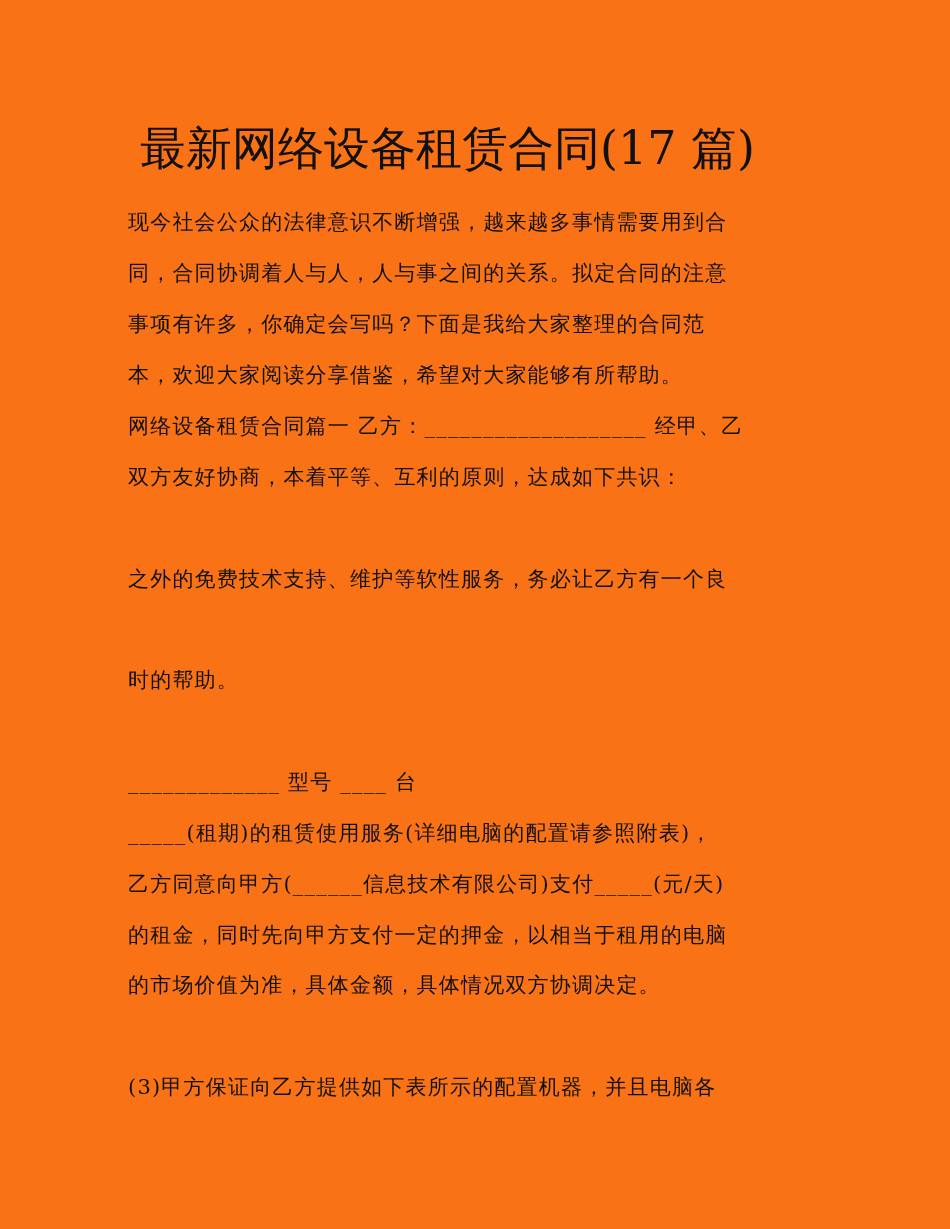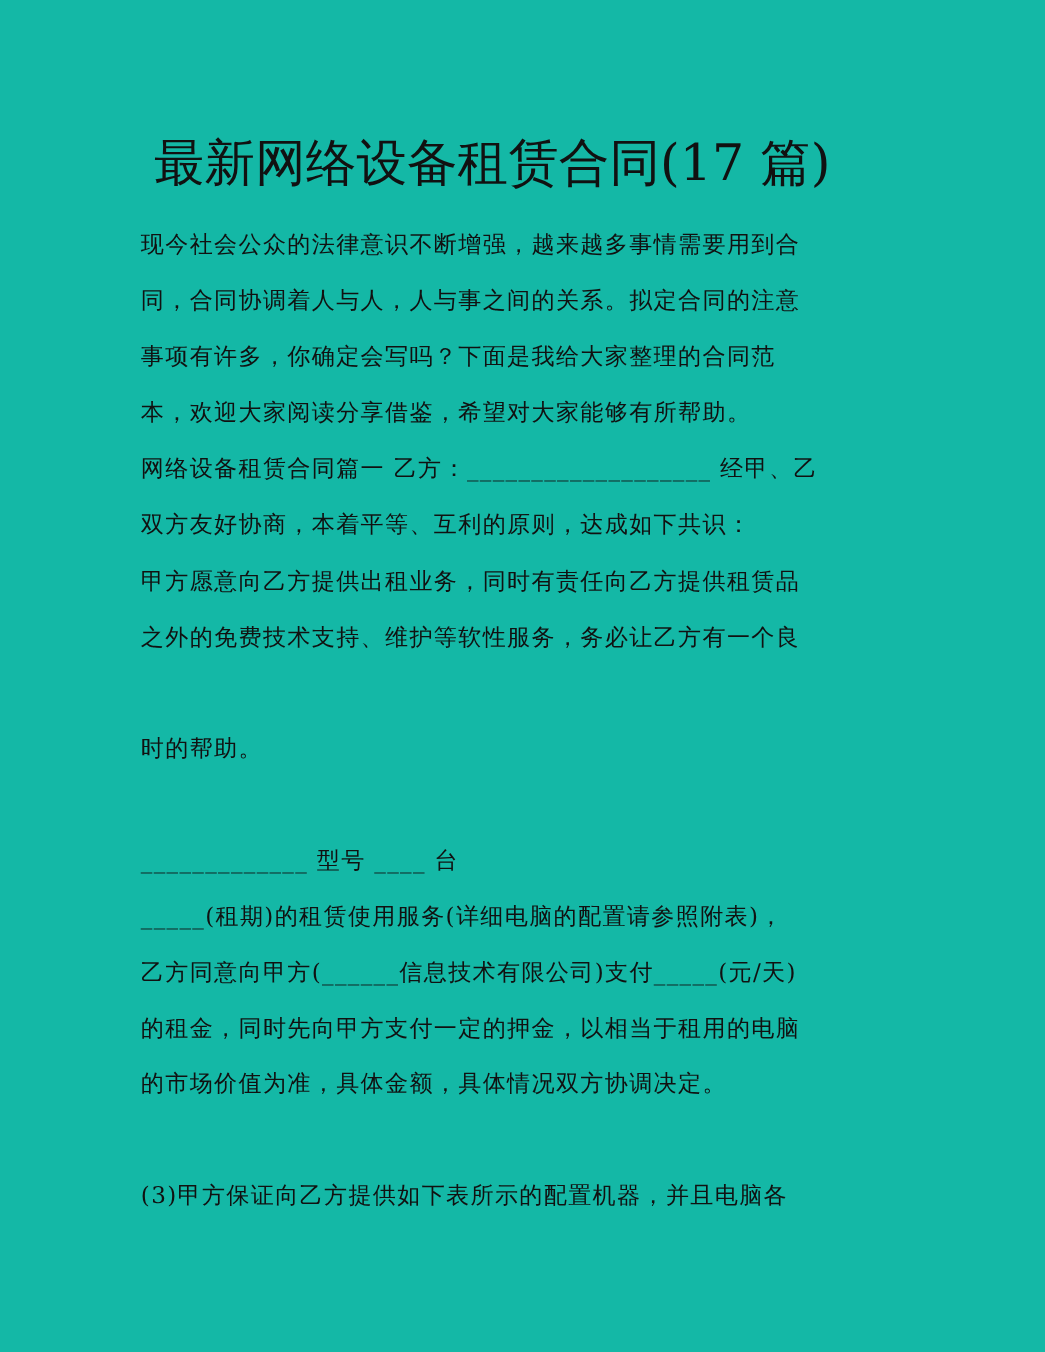--- a/index.html
+++ b/index.html
@@ -20,7 +20,7 @@
       left: 0; top: 0;
       width: 950px;
       height: 1229px;
-      background: #14b8a6;
+      background: #f97316;
     }
     .title {
       position: absolute;

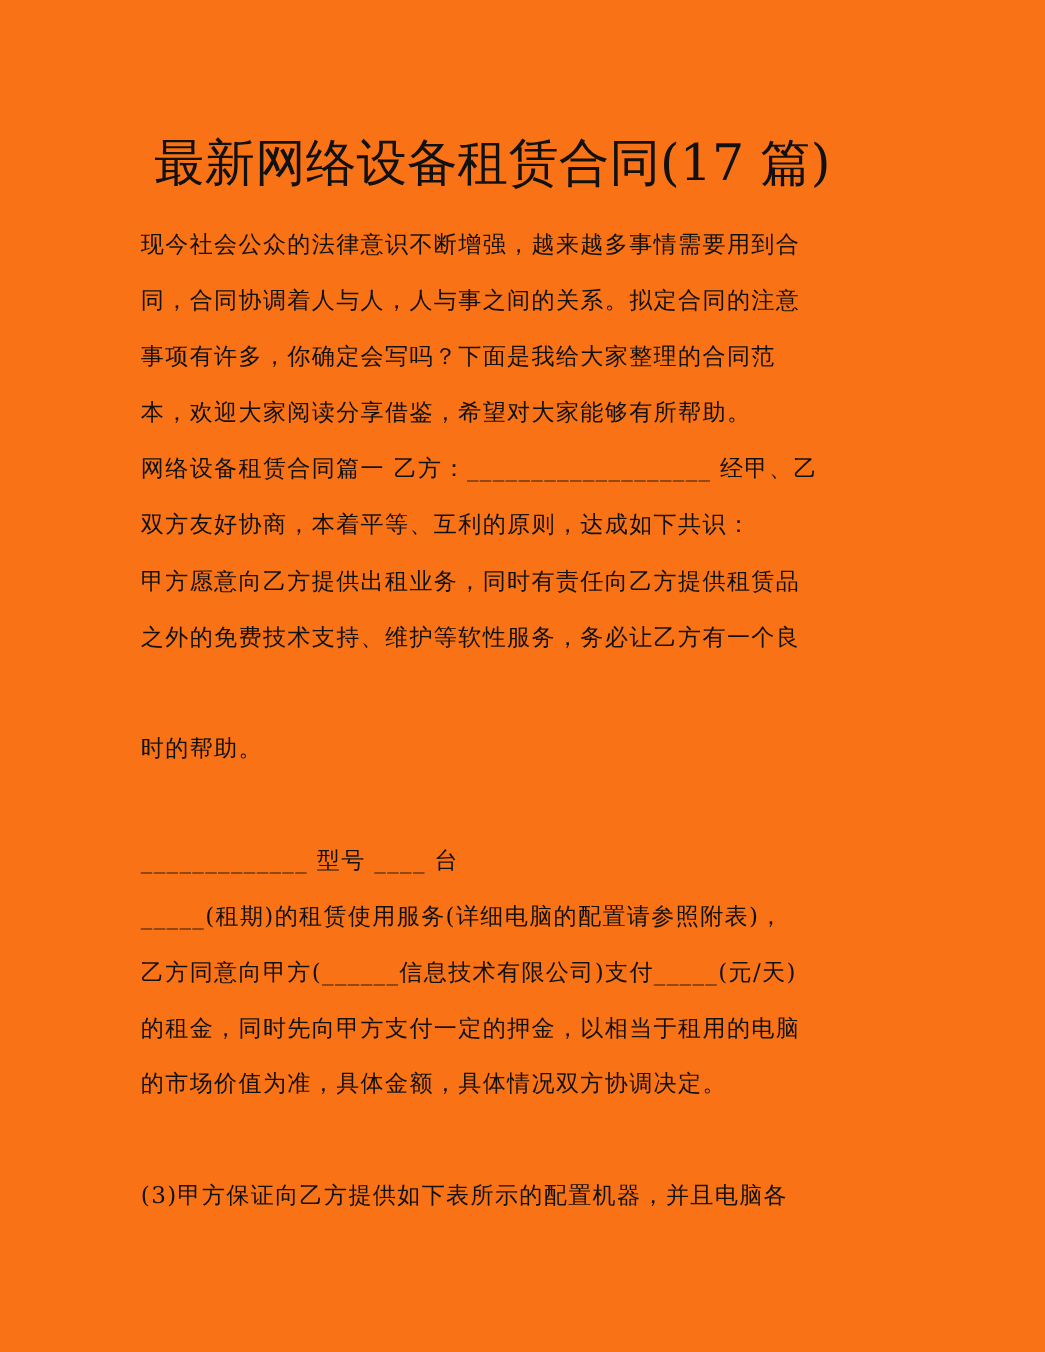--- a/index.html
+++ b/index.html
@@ -53,7 +53,6 @@
   <div class="line" style="top:309px">事项有许多，你确定会写吗？下面是我给大家整理的合同范</div>
   <div class="line" style="top:411px">网络设备租赁合同篇一 乙方：___________________ 经甲、乙</div>
   <div class="line" style="top:462px">双方友好协商，本着平等、互利的原则，达成如下共识：</div>
-  <div class="line" style="top:513px">甲方愿意向乙方提供出租业务，同时有责任向乙方提供租赁品</div>
   <div class="line" style="top:564px">之外的免费技术支持、维护等软性服务，务必让乙方有一个良</div>
   <div class="line" style="top:665px">时的帮助。</div>
   <div class="line" style="top:767px">_____________ 型号 ____ 台</div>

